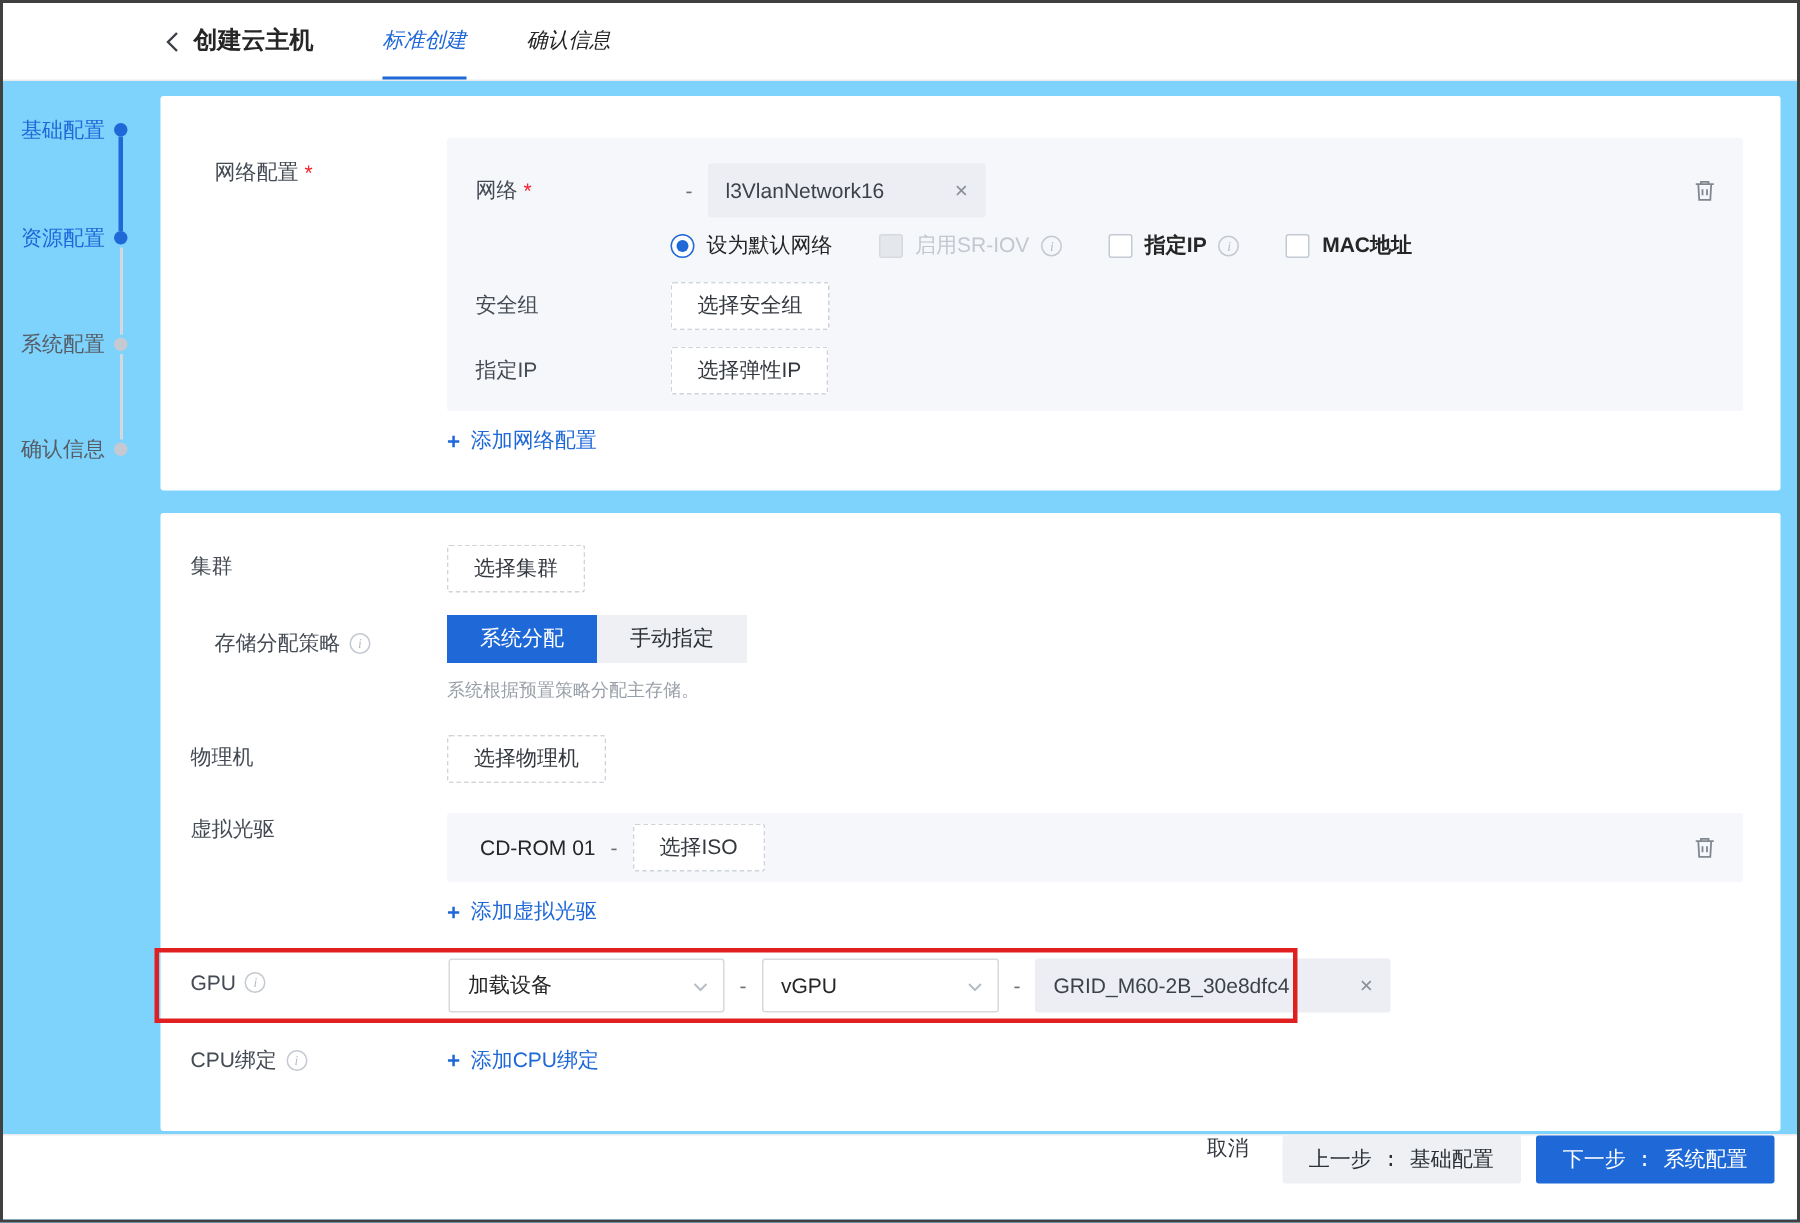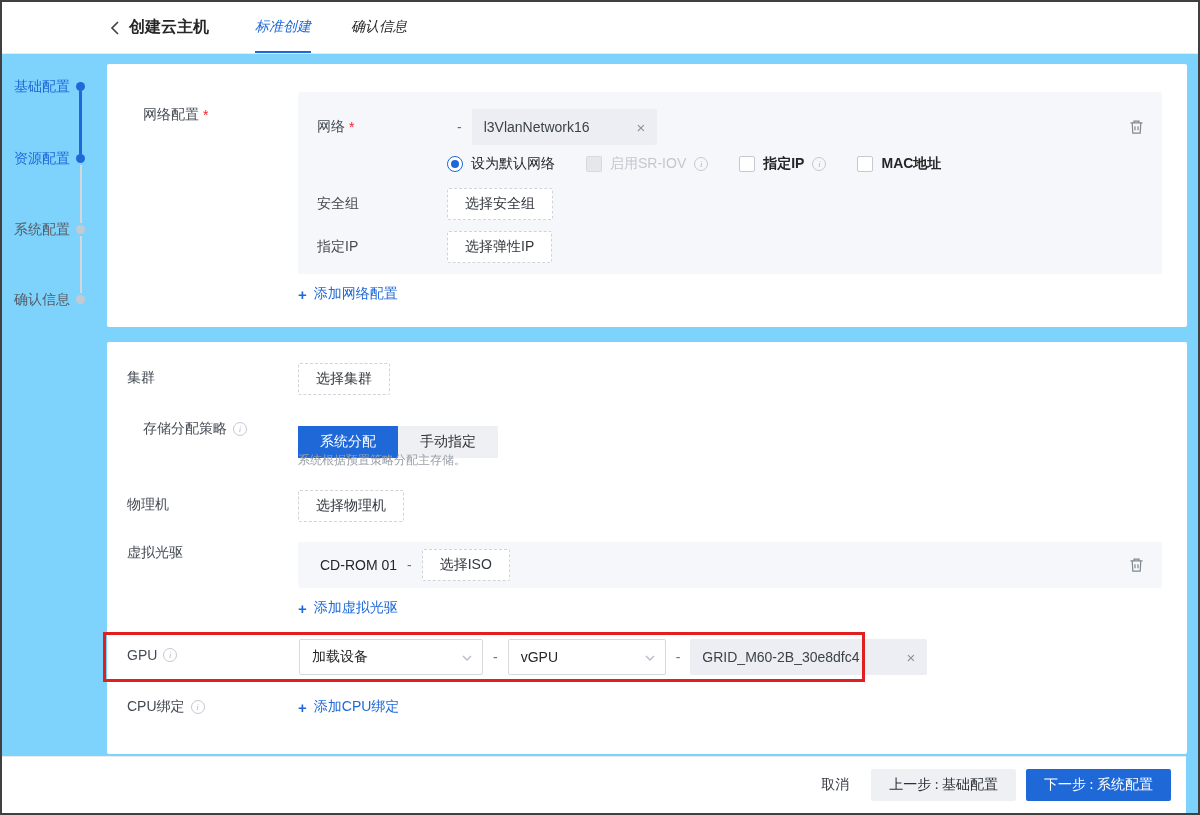--- a/index.html
+++ b/index.html
@@ -228,7 +228,7 @@
         <span>存储分配策略</span>
         <span class="info-i">i</span>
       </span>
-      <div class="toggle row-abs" style="left:191px;top:84px">
+      <div class="toggle row-abs" style="left:191px;top:68px">
         <span class="seg active">系统分配</span>
         <span class="seg inactive">手动指定</span>
       </div>

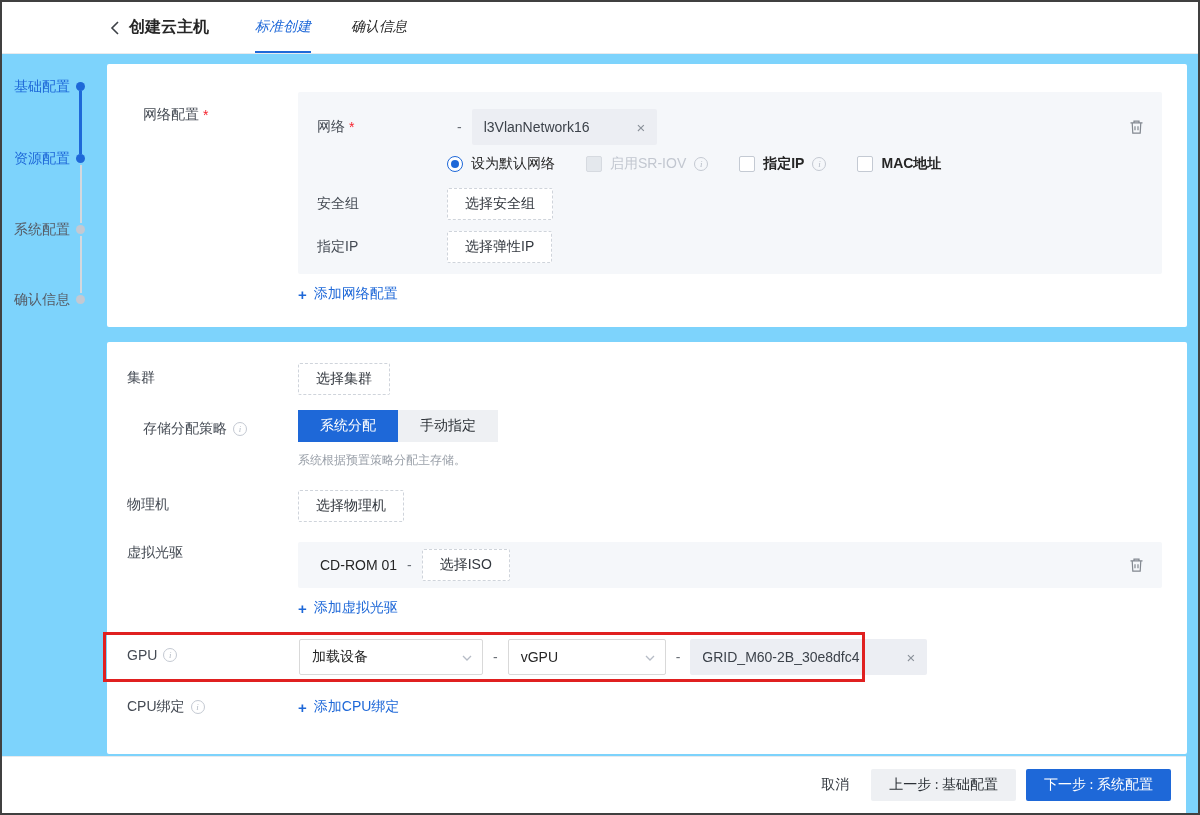--- a/index.html
+++ b/index.html
@@ -113,8 +113,8 @@
 
   
   .footer {
-    position:absolute; left:0; right:12px; bottom:0; height:57px; background:#fff;
-    border-top:1px solid #e8eaed; display:flex; align-items:center;
+    position:absolute; left:0; right:0; bottom:0; height:57px; background:#fff;
+    border-top:1px solid #e8eaed; display:flex; align-items:flex-start;
     justify-content:flex-end; padding-right:15px;
   }
   .cancel-btn { color:#33383f; cursor:pointer; margin-right:22px; background:none; border:none; font-size:14px; font-family:inherit; }

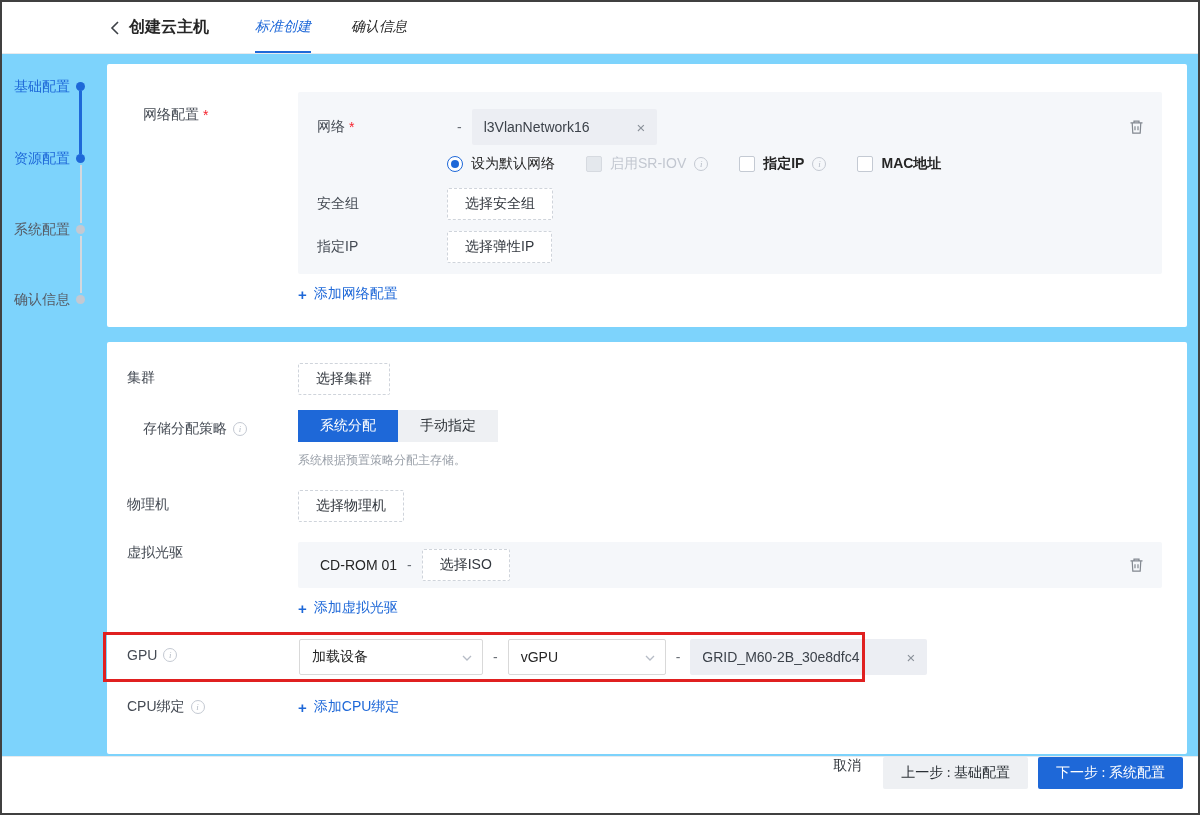--- a/index.html
+++ b/index.html
@@ -118,7 +118,7 @@
     justify-content:flex-end; padding-right:15px;
   }
   .cancel-btn { color:#33383f; cursor:pointer; margin-right:22px; background:none; border:none; font-size:14px; font-family:inherit; }
-  .btn { height:32px; border:none; border-radius:2px; padding:0 18px; font-size:14px; font-family:Liberation Serif, serif; cursor:pointer; }
+  .btn { height:32px; border:none; border-radius:2px; padding:0 18px; font-size:14px; font-family:Liberation Mono, monospace; cursor:pointer; }
   .btn.prev { background:#eef0f3; color:#2b3036; margin-right:10px; }
   .btn.next { background:#1e68d8; color:#fff; }
 </style>

